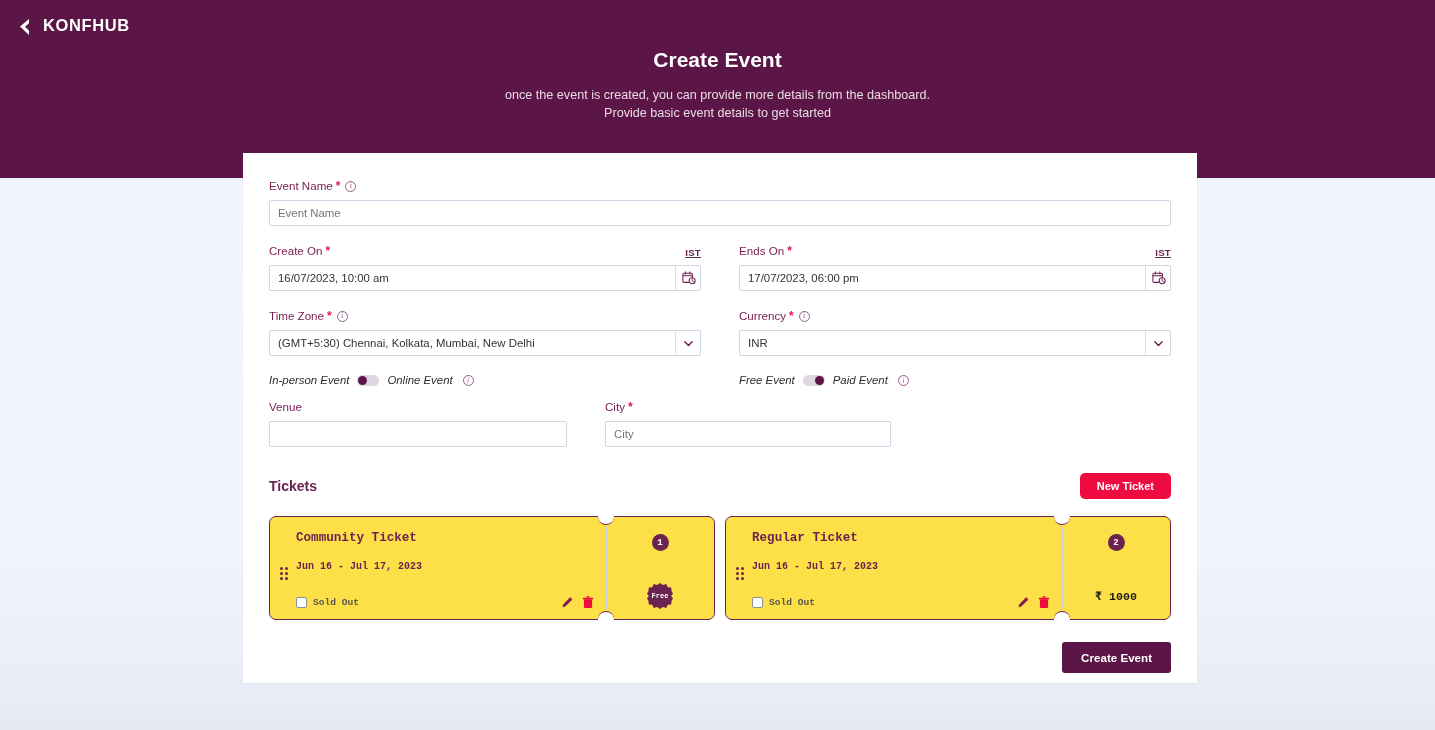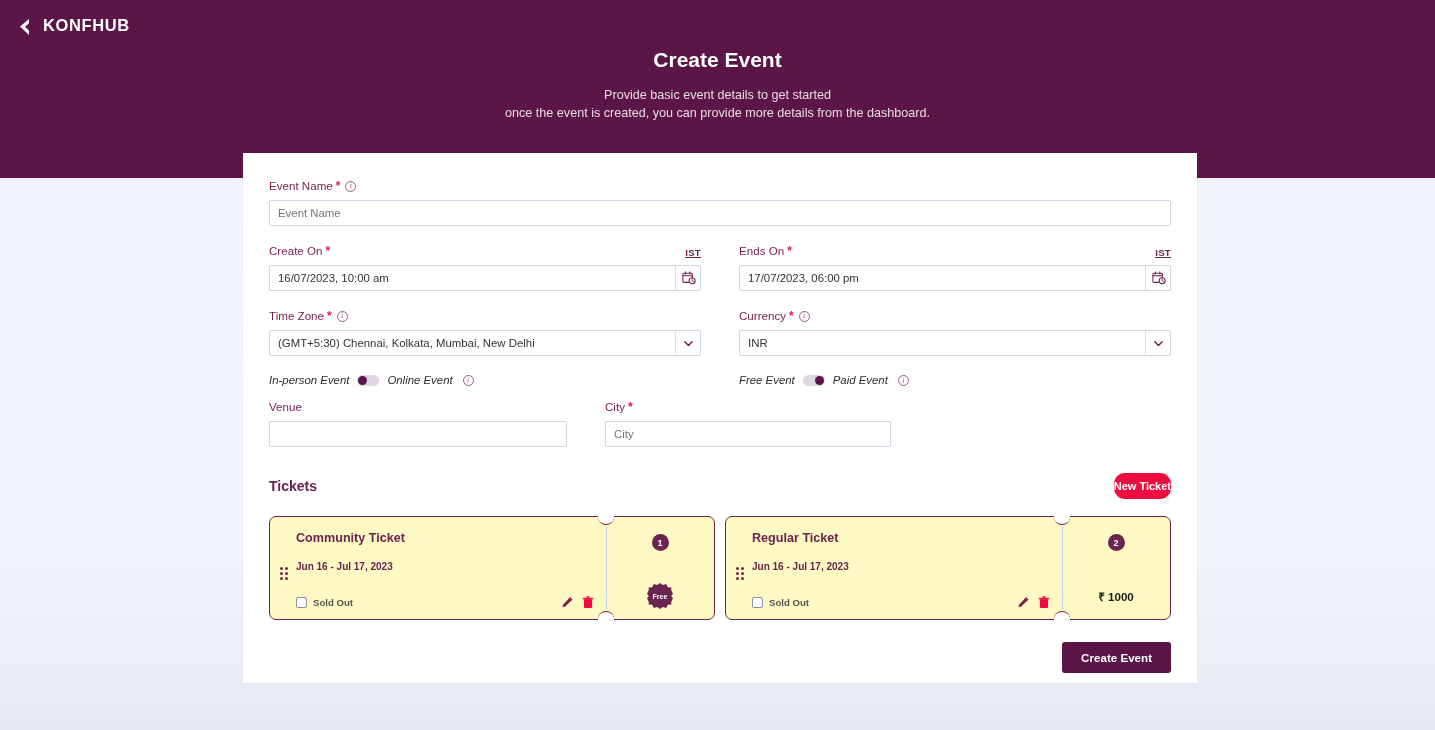--- a/index.html
+++ b/index.html
@@ -243,8 +243,8 @@
     </div>
     <div class="banner-title">Create Event</div>
     <div class="banner-sub">
+      <div>once the event is created, you can provide more details from the dashboard.</div>
       <div>Provide basic event details to get started</div>
-      <div>once the event is created, you can provide more details from the dashboard.</div>
     </div>
   </div>
 

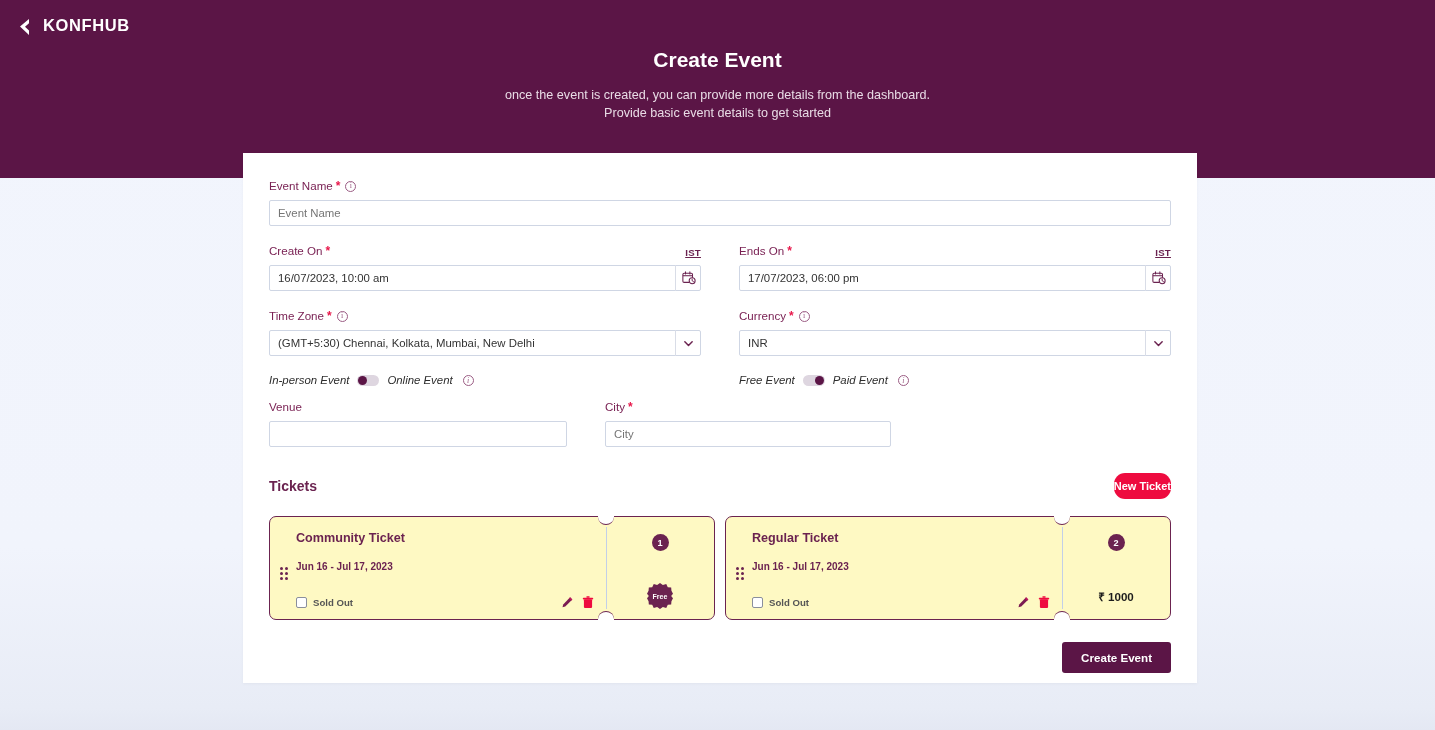--- a/index.html
+++ b/index.html
@@ -138,8 +138,8 @@
   .new-ticket-btn {
     background: #ee0b3f; color: #fff;
     font-size: 11px; font-weight: 700;
-    border: none; border-radius: 11px;
-    padding: 7px 0; cursor: pointer;
+    border: none; border-radius: 5px;
+    padding: 7px 17px; cursor: pointer;
     font-family: "Liberation Sans", sans-serif;
   }
   .tickets-row { display: flex; gap: 10px; margin-top: 17px; }

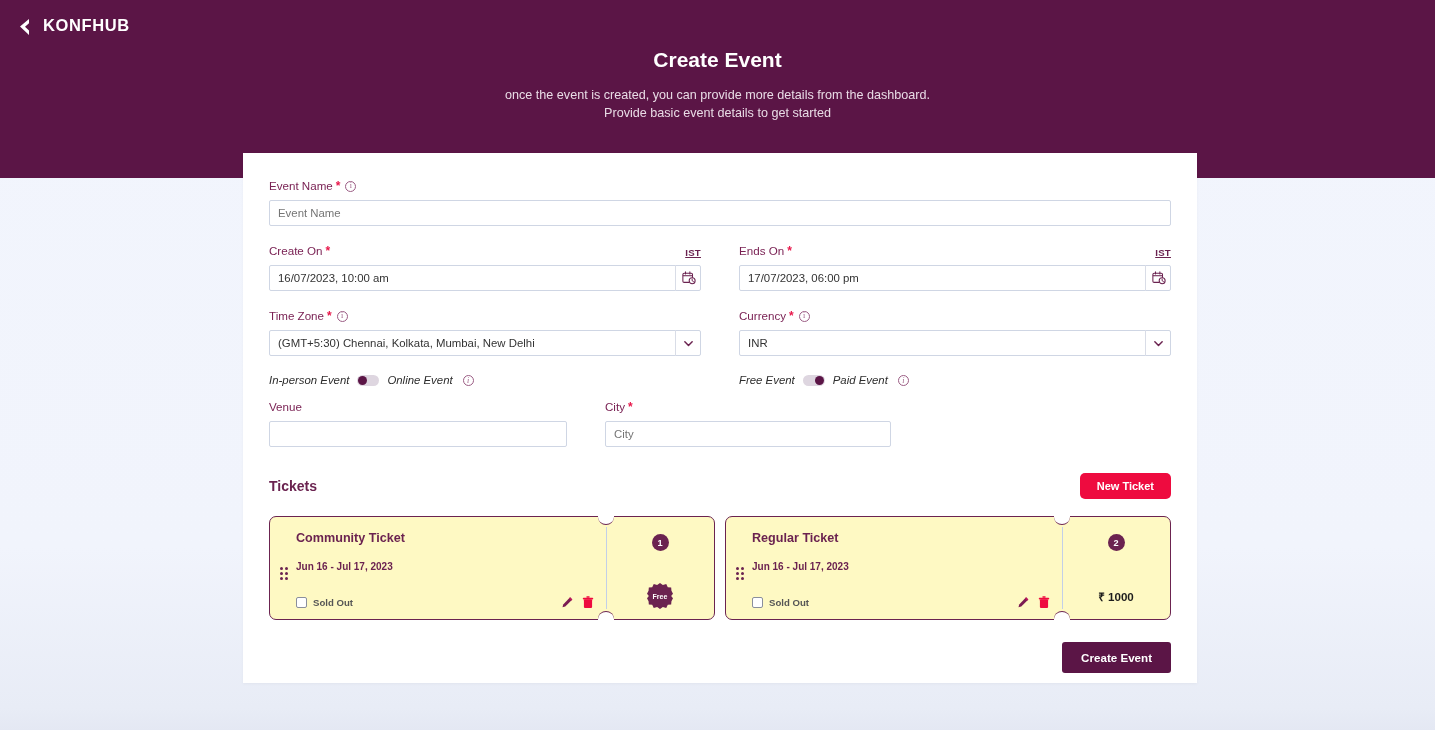--- a/index.html
+++ b/index.html
@@ -148,9 +148,10 @@
     width: 450px; height: 104px;
     border: 1px solid #6b2350;
     border-radius: 7px;
-    background: #fef9c3;
+    background: #fde047;
     display: flex;
     overflow: visible;
+    font-family: Liberation Mono, monospace;
   }
   .ticket-left {
     width: 336px; position: relative;

